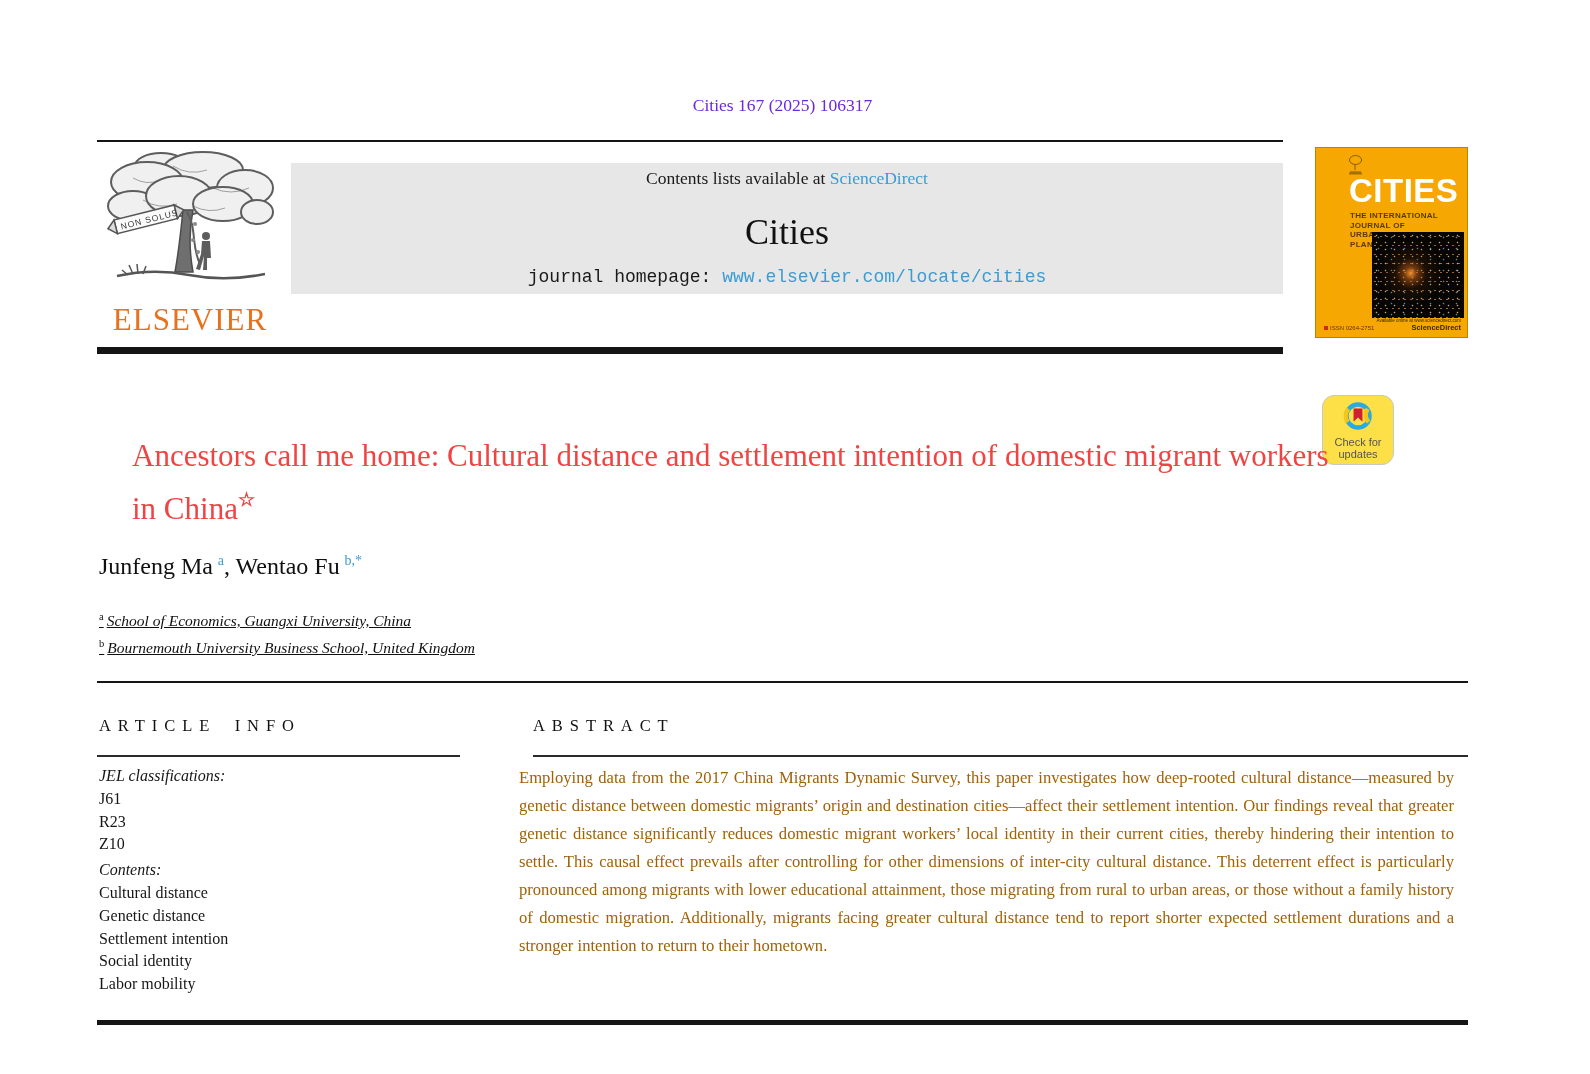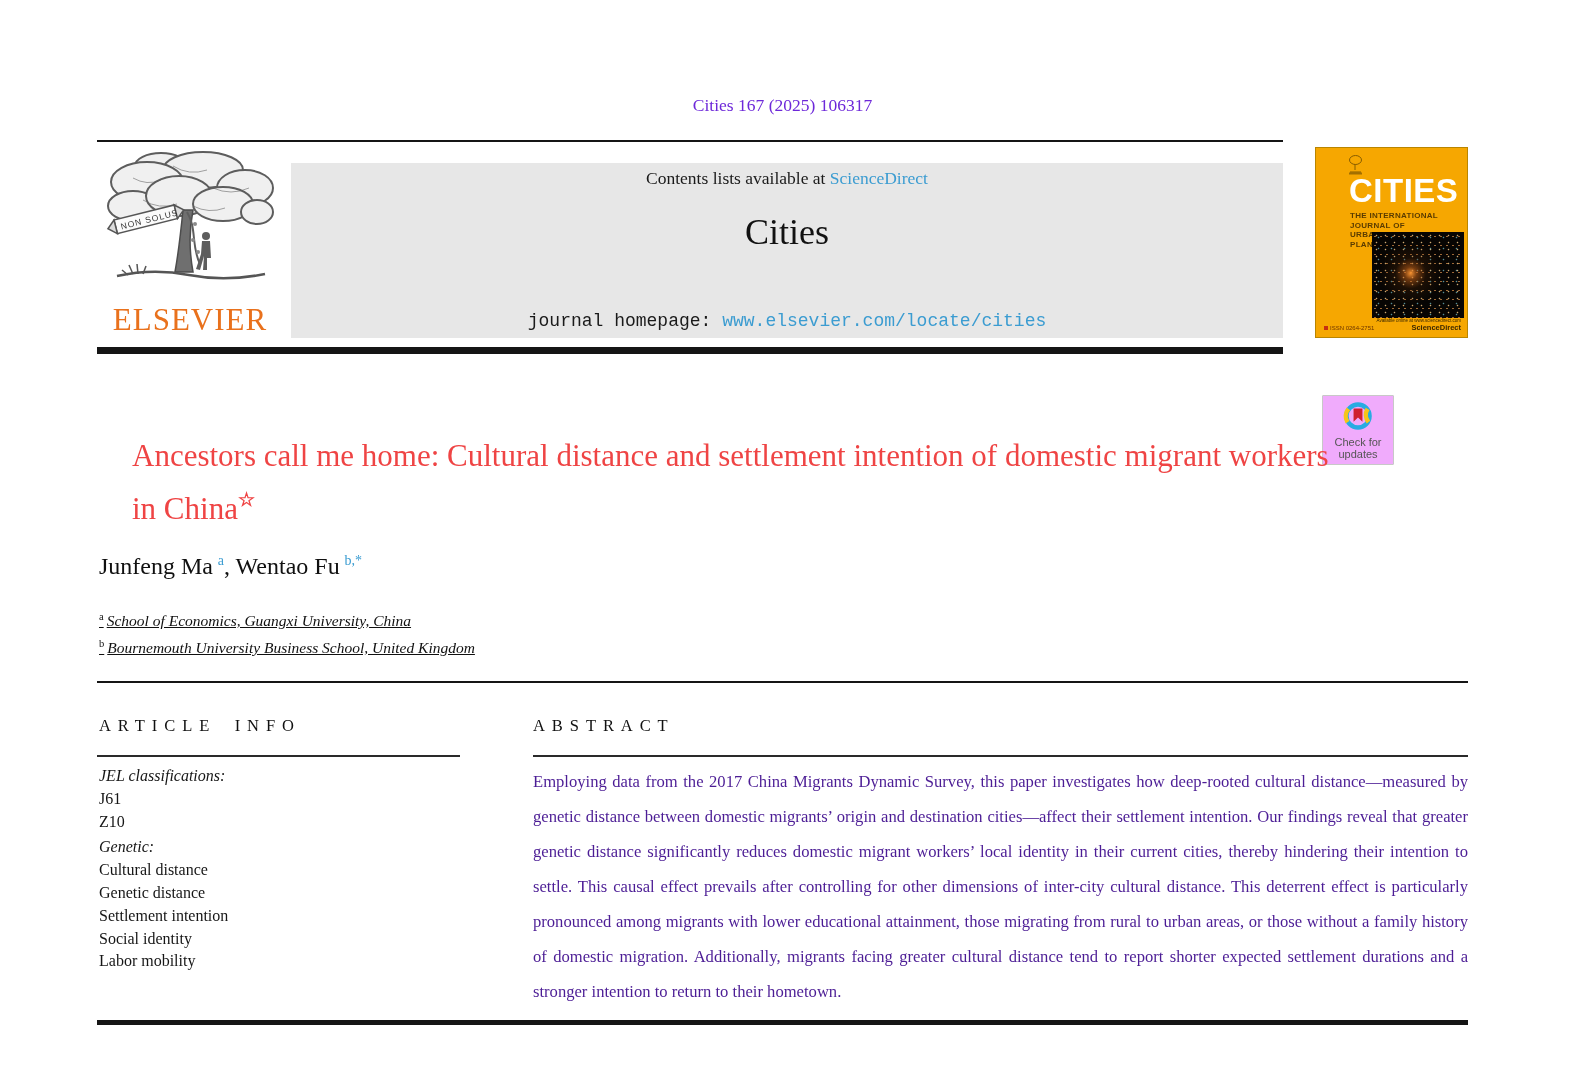--- a/index.html
+++ b/index.html
@@ -35,7 +35,7 @@
 
   
   .banner {
-    position:absolute; left:291px; top:163px; width:992px; height:175px;
+    position:absolute; left:291px; top:163px; width:992px; height:131px;
     background:#e7e7e7; text-align:center;
   }
   .contents-line { padding-top:5px; font-size:17.5px; color:#1a1a1a; }

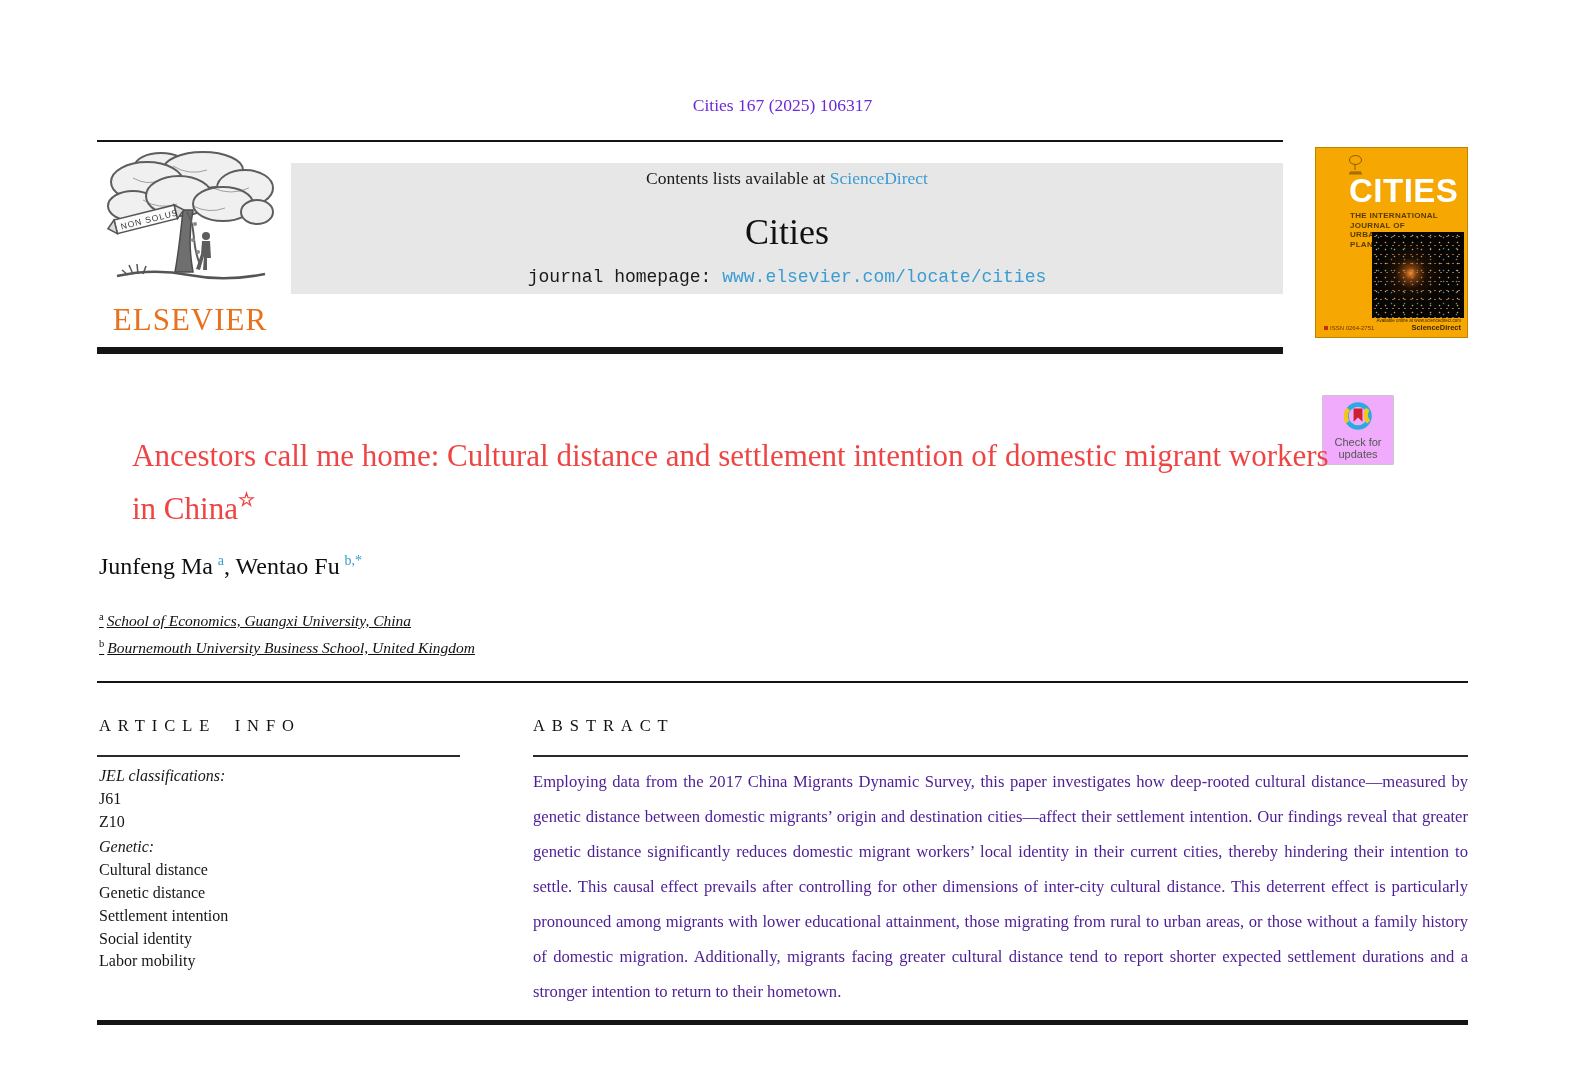--- a/index.html
+++ b/index.html
@@ -85,7 +85,7 @@
   
   .badge {
     position:absolute; left:1322px; top:395px; width:72px; height:70px;
-    background:#f0abfc; border:1px solid #c8c8c8; border-radius:1px;
+    background:#fde047; border:1px solid #c8c8c8; border-radius:12px;
     text-align:center; cursor:pointer;
   }
   .badge svg { margin-top:4px; }

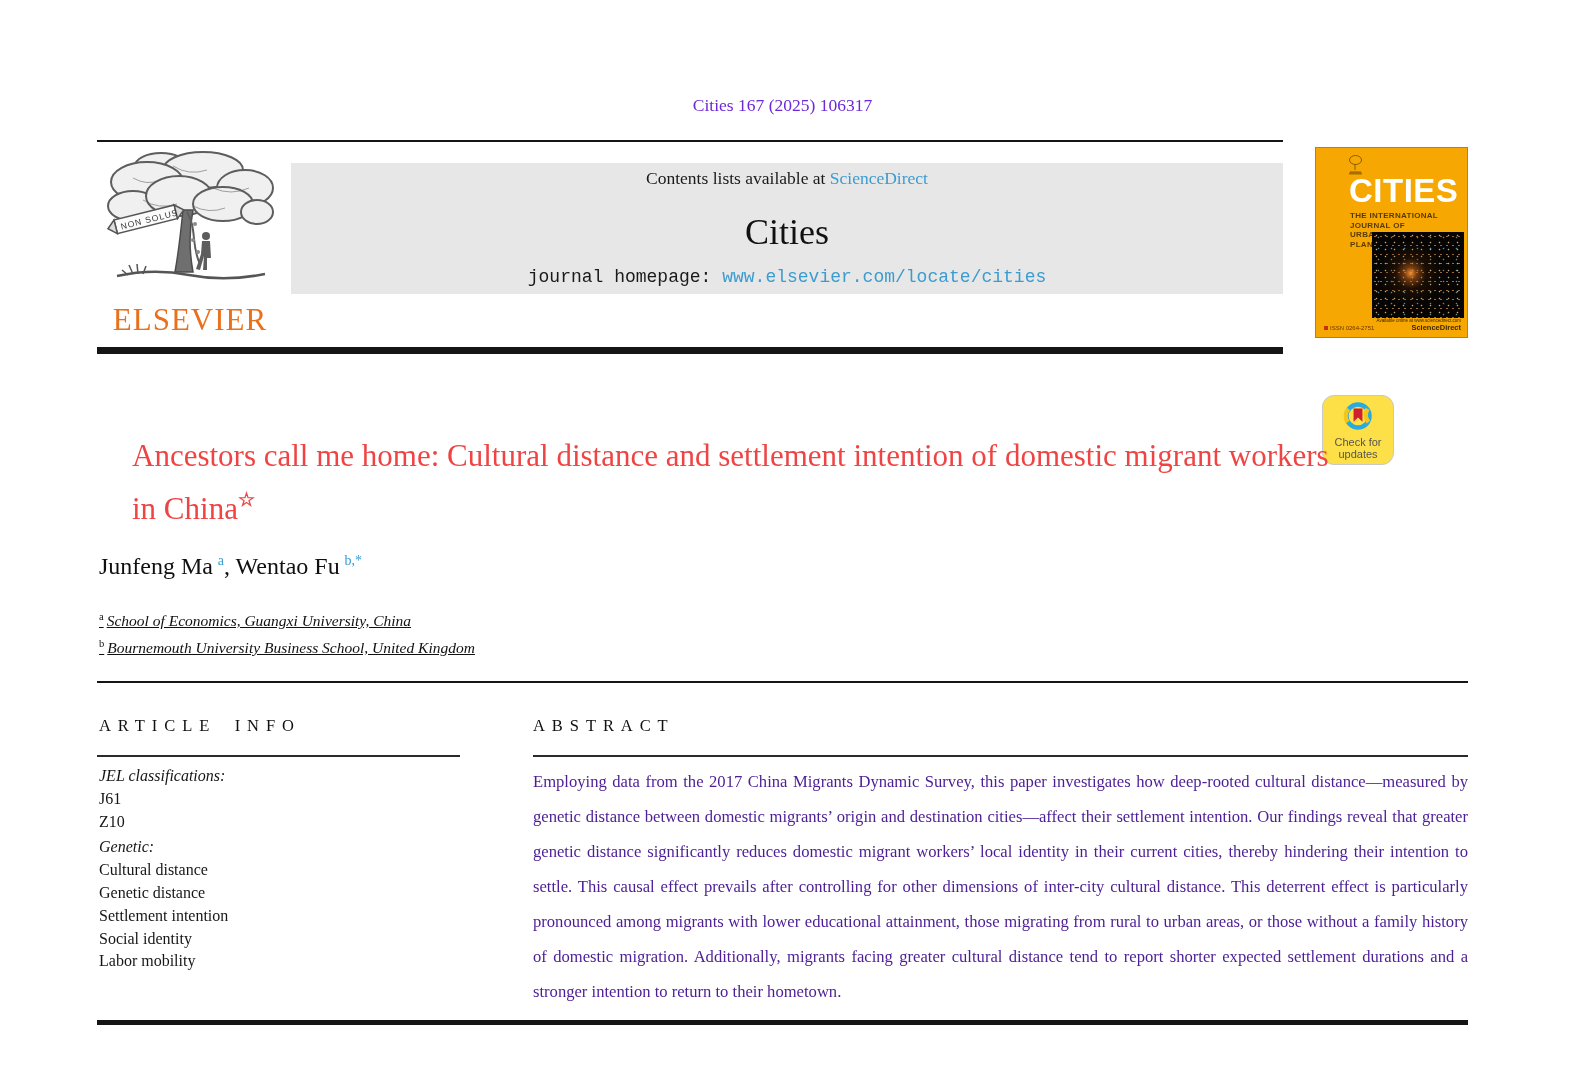--- a/index.html
+++ b/index.html
@@ -119,8 +119,8 @@
 
   
   .abstract {
-    position:absolute; left:533px; top:764px; width:935px;
-    font-size:16.6px; line-height:35px; text-align:justify; color:#4c1d95;
+    position:absolute; left:519px; top:764px; width:935px;
+    font-size:16.6px; line-height:28px; text-align:justify; color:#a16207;
   }
 </style>
 </head>

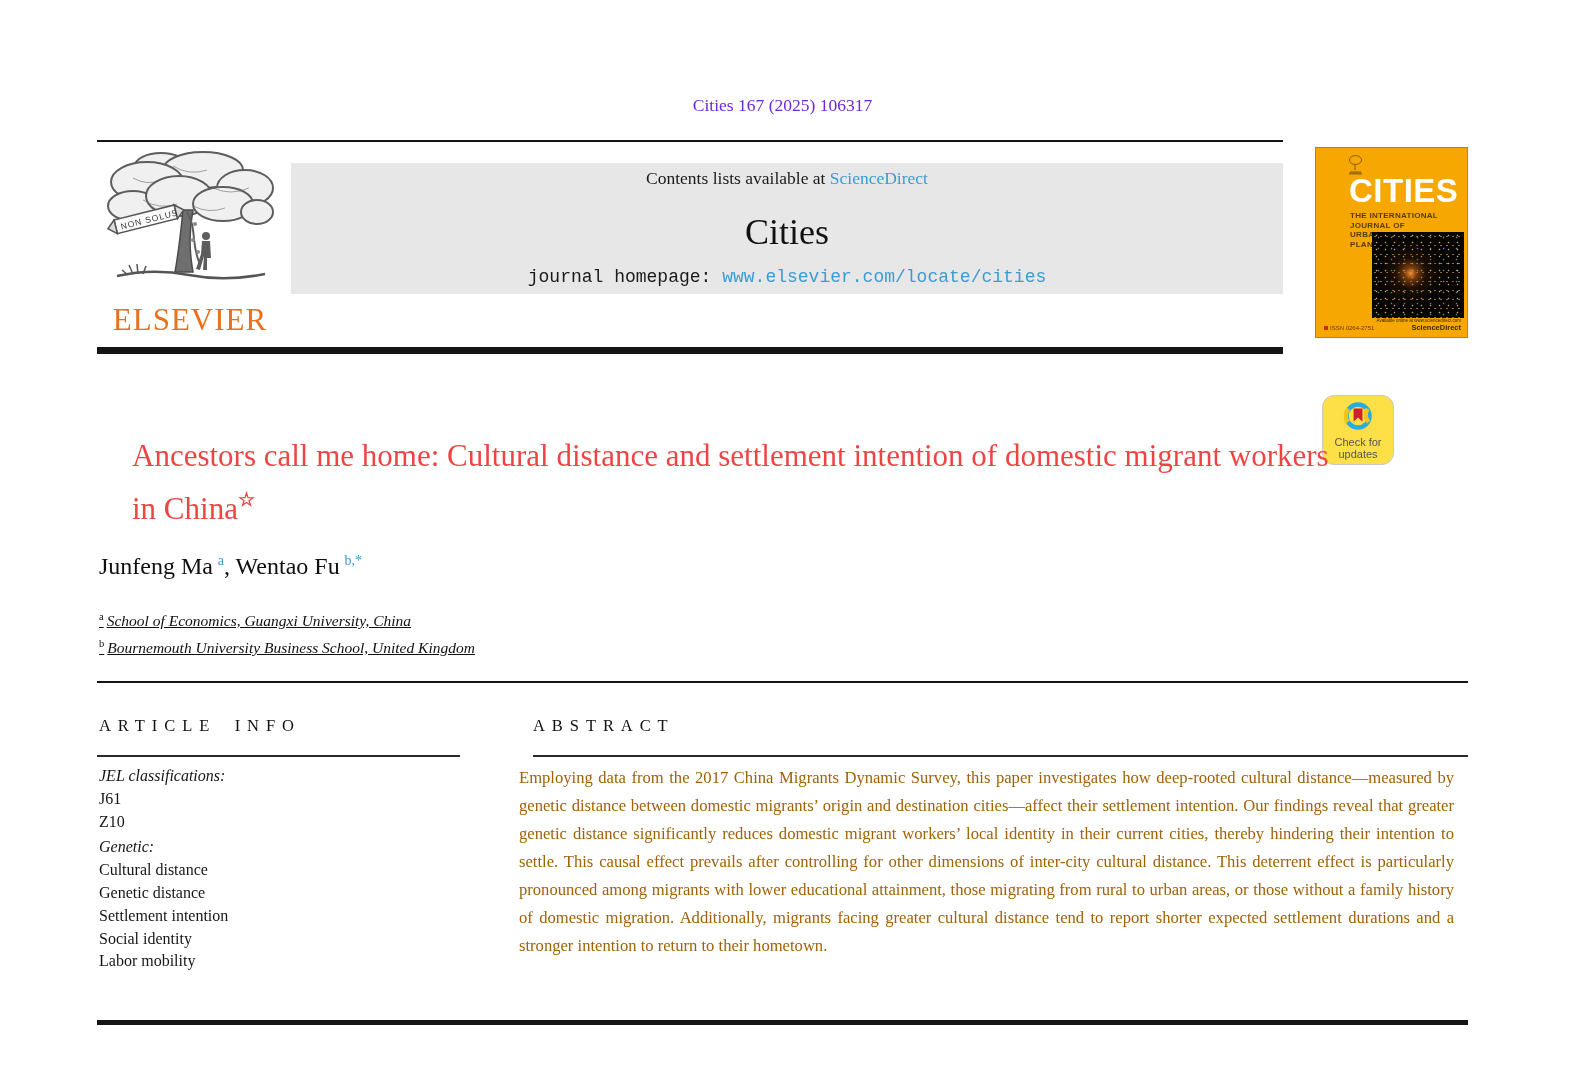--- a/index.html
+++ b/index.html
@@ -242,6 +242,7 @@
   <div class="info-col">
     <div class="info-label">JEL classifications:</div>
     <div>J61</div>
+    <div>R23</div>
     <div>Z10</div>
     <div class="info-label kw-label">Genetic:</div>
     <div>Cultural distance</div>

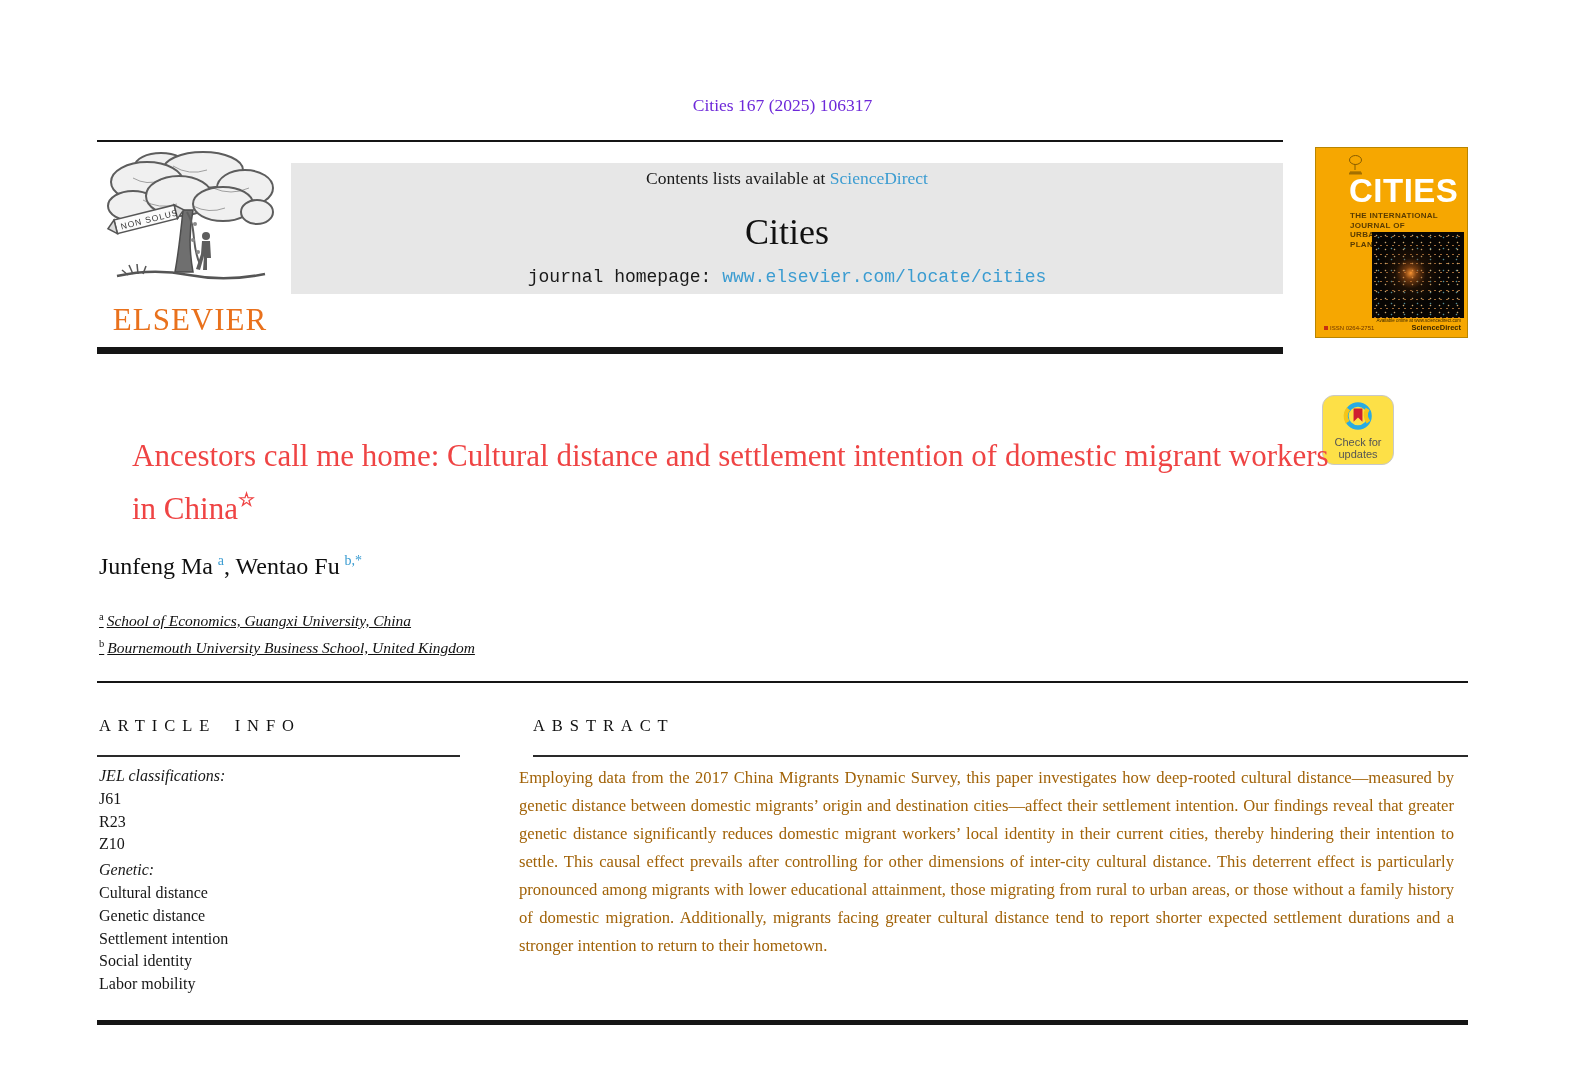--- a/index.html
+++ b/index.html
@@ -244,7 +244,7 @@
     <div>J61</div>
     <div>R23</div>
     <div>Z10</div>
-    <div class="info-label kw-label">Genetic:</div>
+    <div class="info-label kw-label">Contents:</div>
     <div>Cultural distance</div>
     <div>Genetic distance</div>
     <div>Settlement intention</div>

